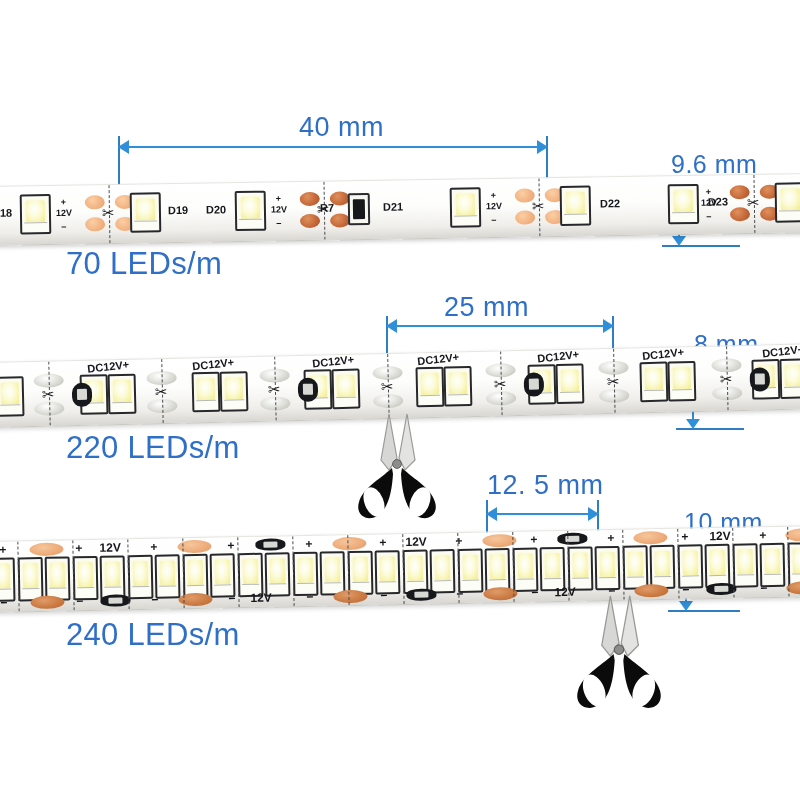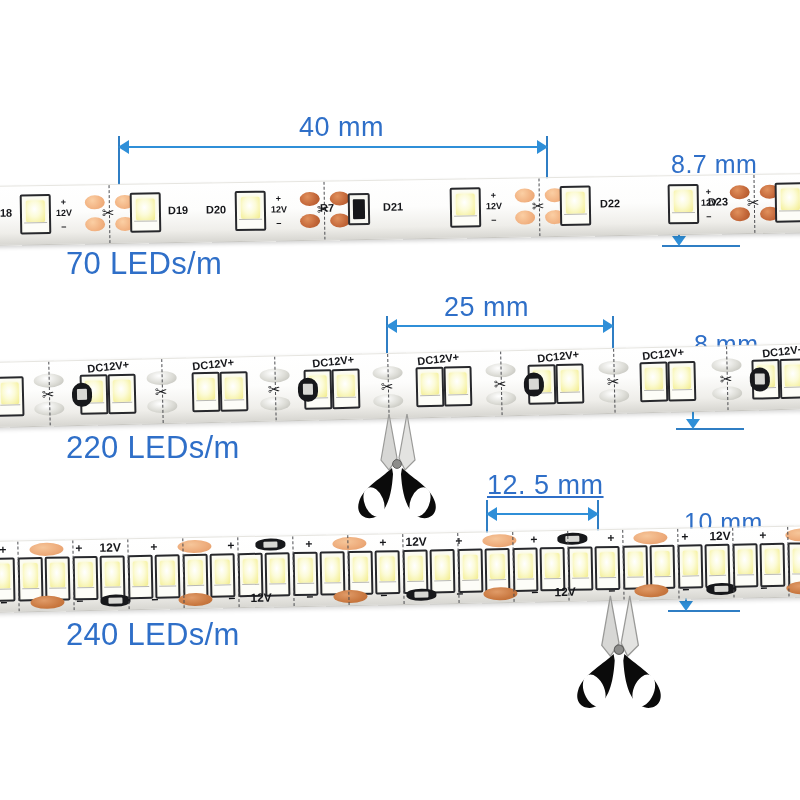--- a/index.html
+++ b/index.html
@@ -170,7 +170,7 @@
         <div class="tipR"></div>
     </div>
 
-    <div class="dim-label v" style="left:671px;top:150px;">8.7 mm</div>
+    <div class="dim-label v" style="left:671px;top:150px;">9.6 mm</div>
     <div class="ext-line-h" style="left:662px;top:186px;width:78px;"></div>
     <div class="ext-line-h" style="left:662px;top:245px;width:78px;"></div>
     <div class="arrow-col" style="left:678px;top:186px;height:60px;">

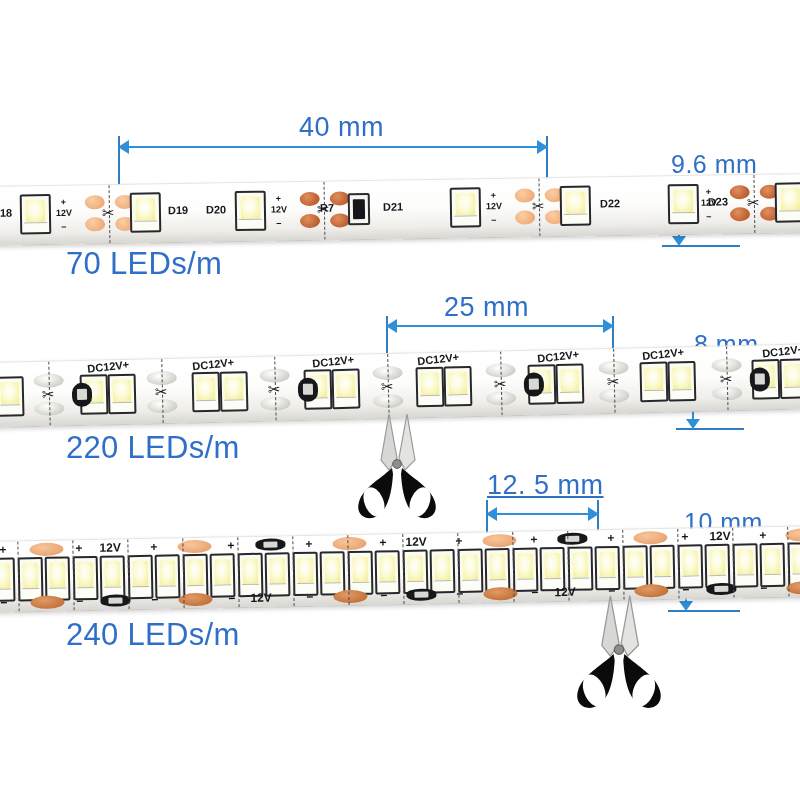--- a/index.html
+++ b/index.html
@@ -424,7 +424,7 @@
 
   <div>
 
-    <div class="dim-label h" style="left:487px;top:470px;text-decoration:underline;">12. 5 mm</div>
+    <div class="dim-label h" style="left:487px;top:470px;">12. 5 mm</div>
     <div class="ext-line" style="left:486px;top:500px;height:68px;"></div>
     <div class="ext-line" style="left:597px;top:500px;height:68px;"></div>
     <div class="arrow-row" style="left:486px;top:513px;width:113px;">

